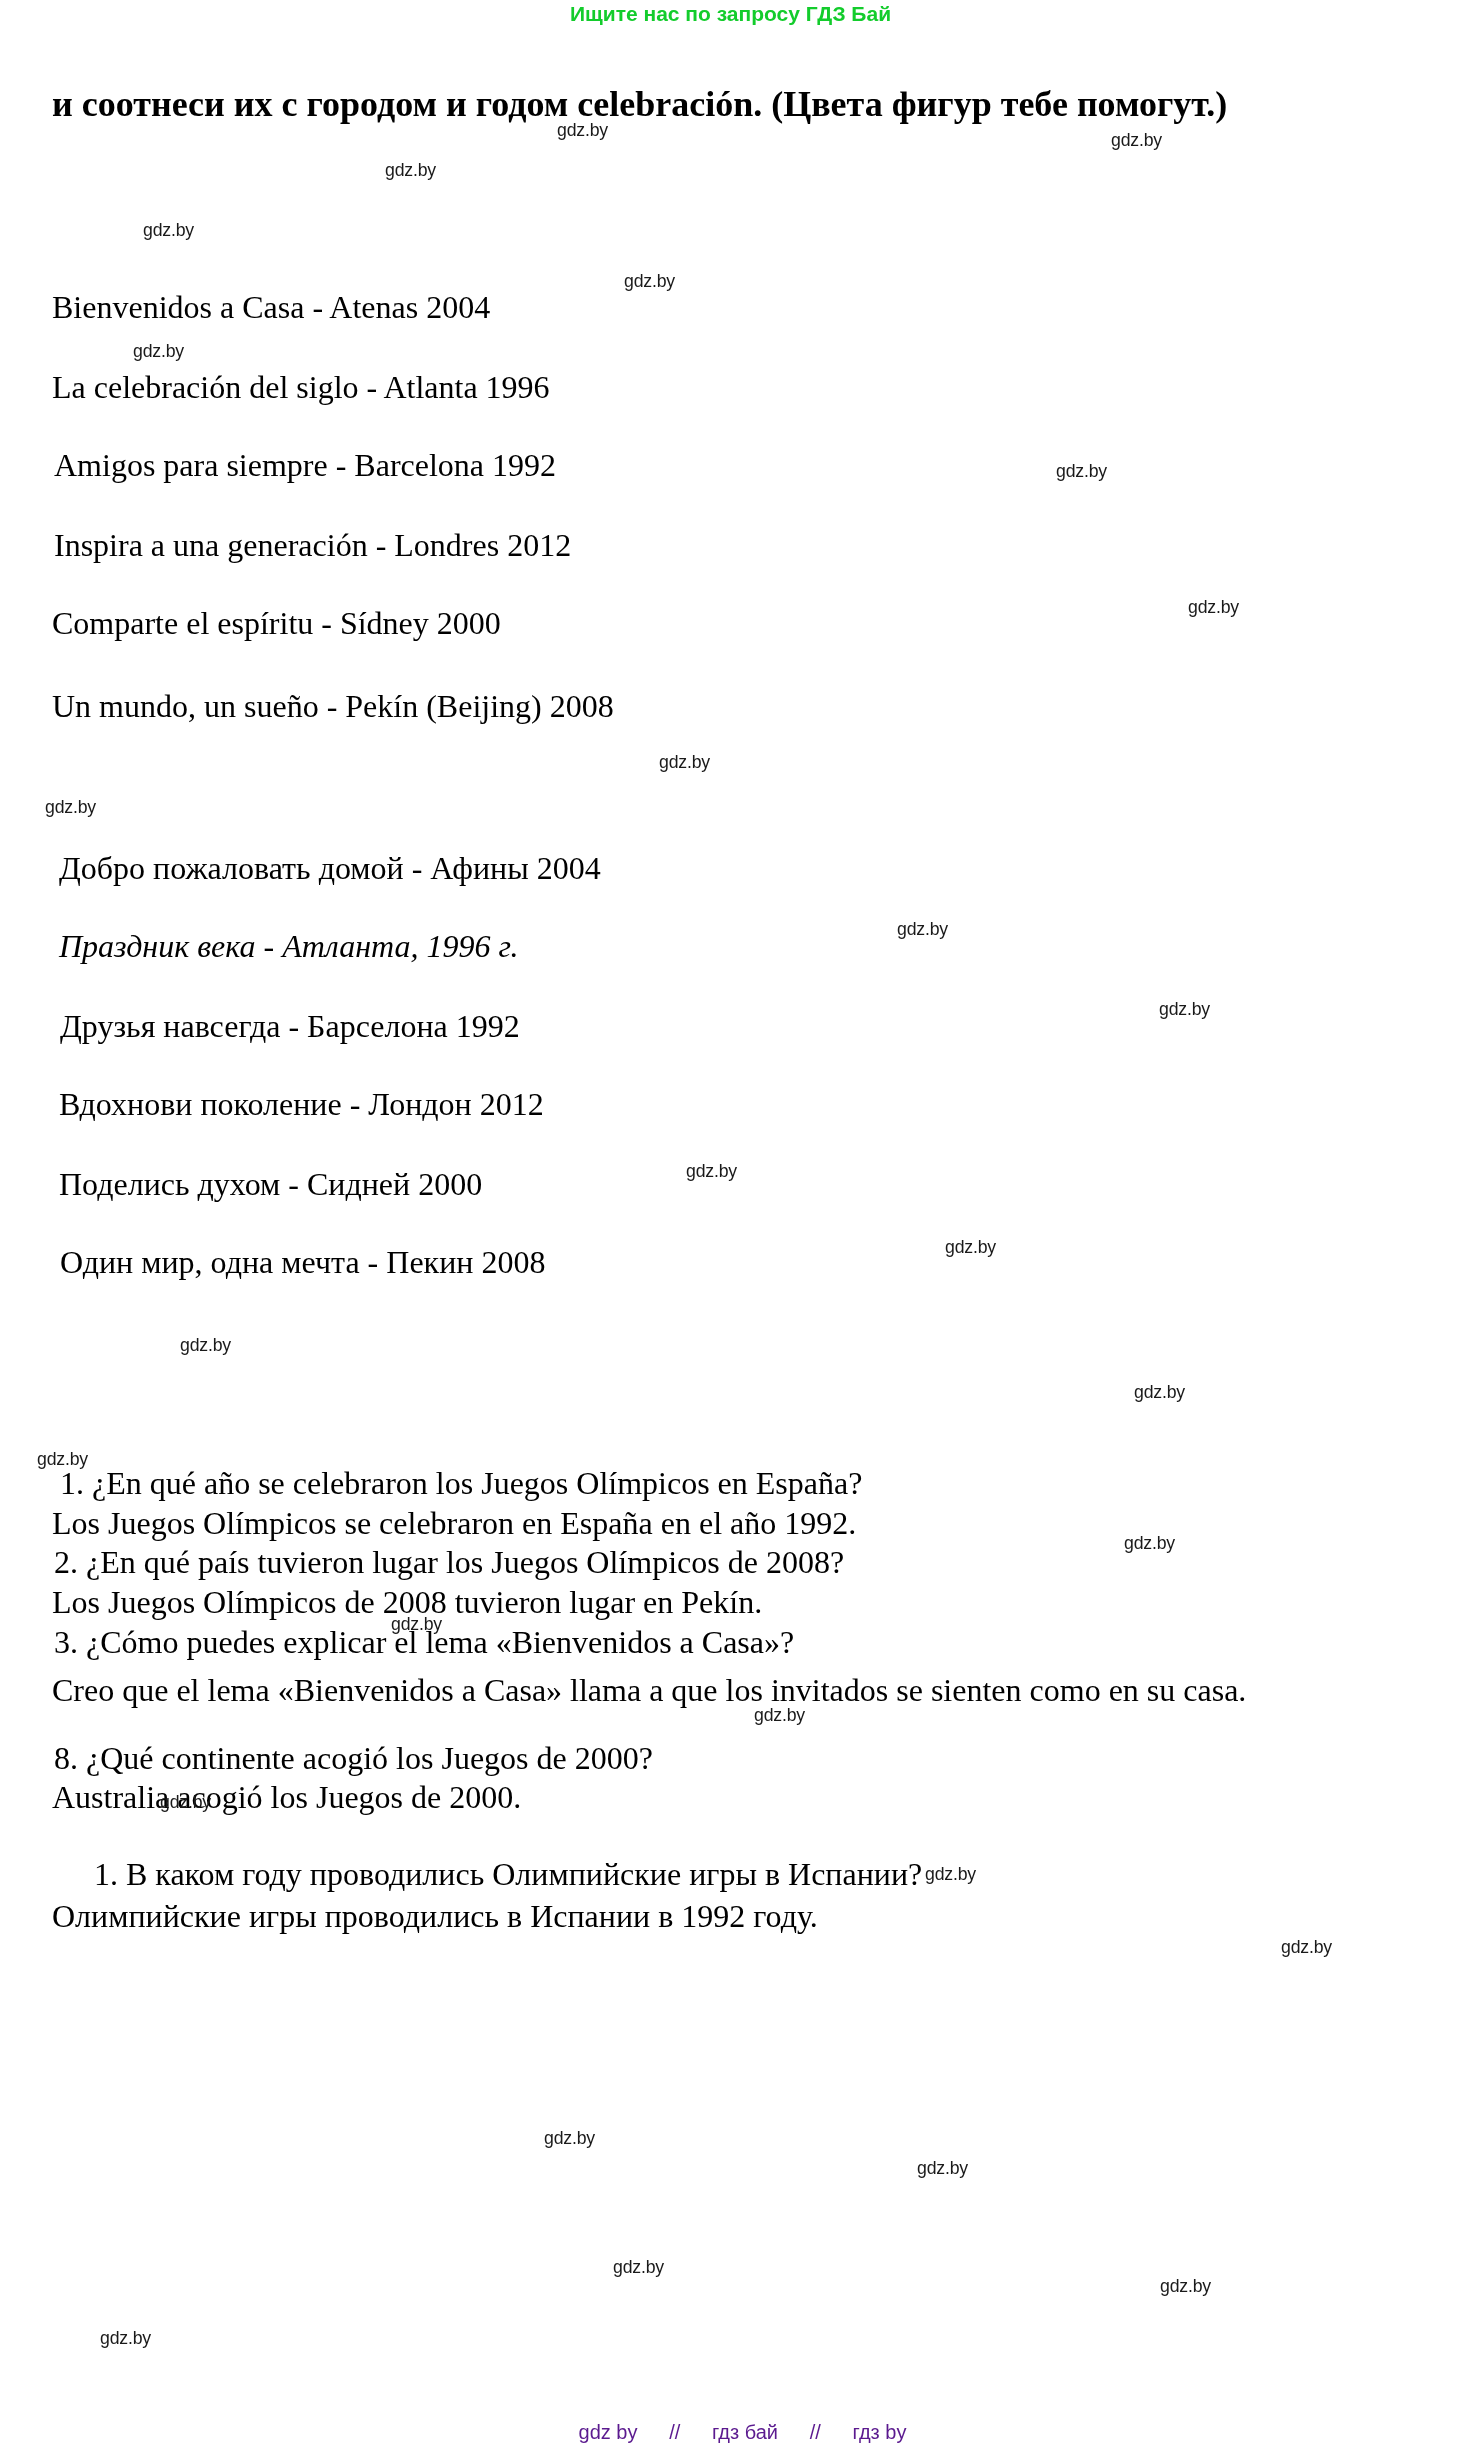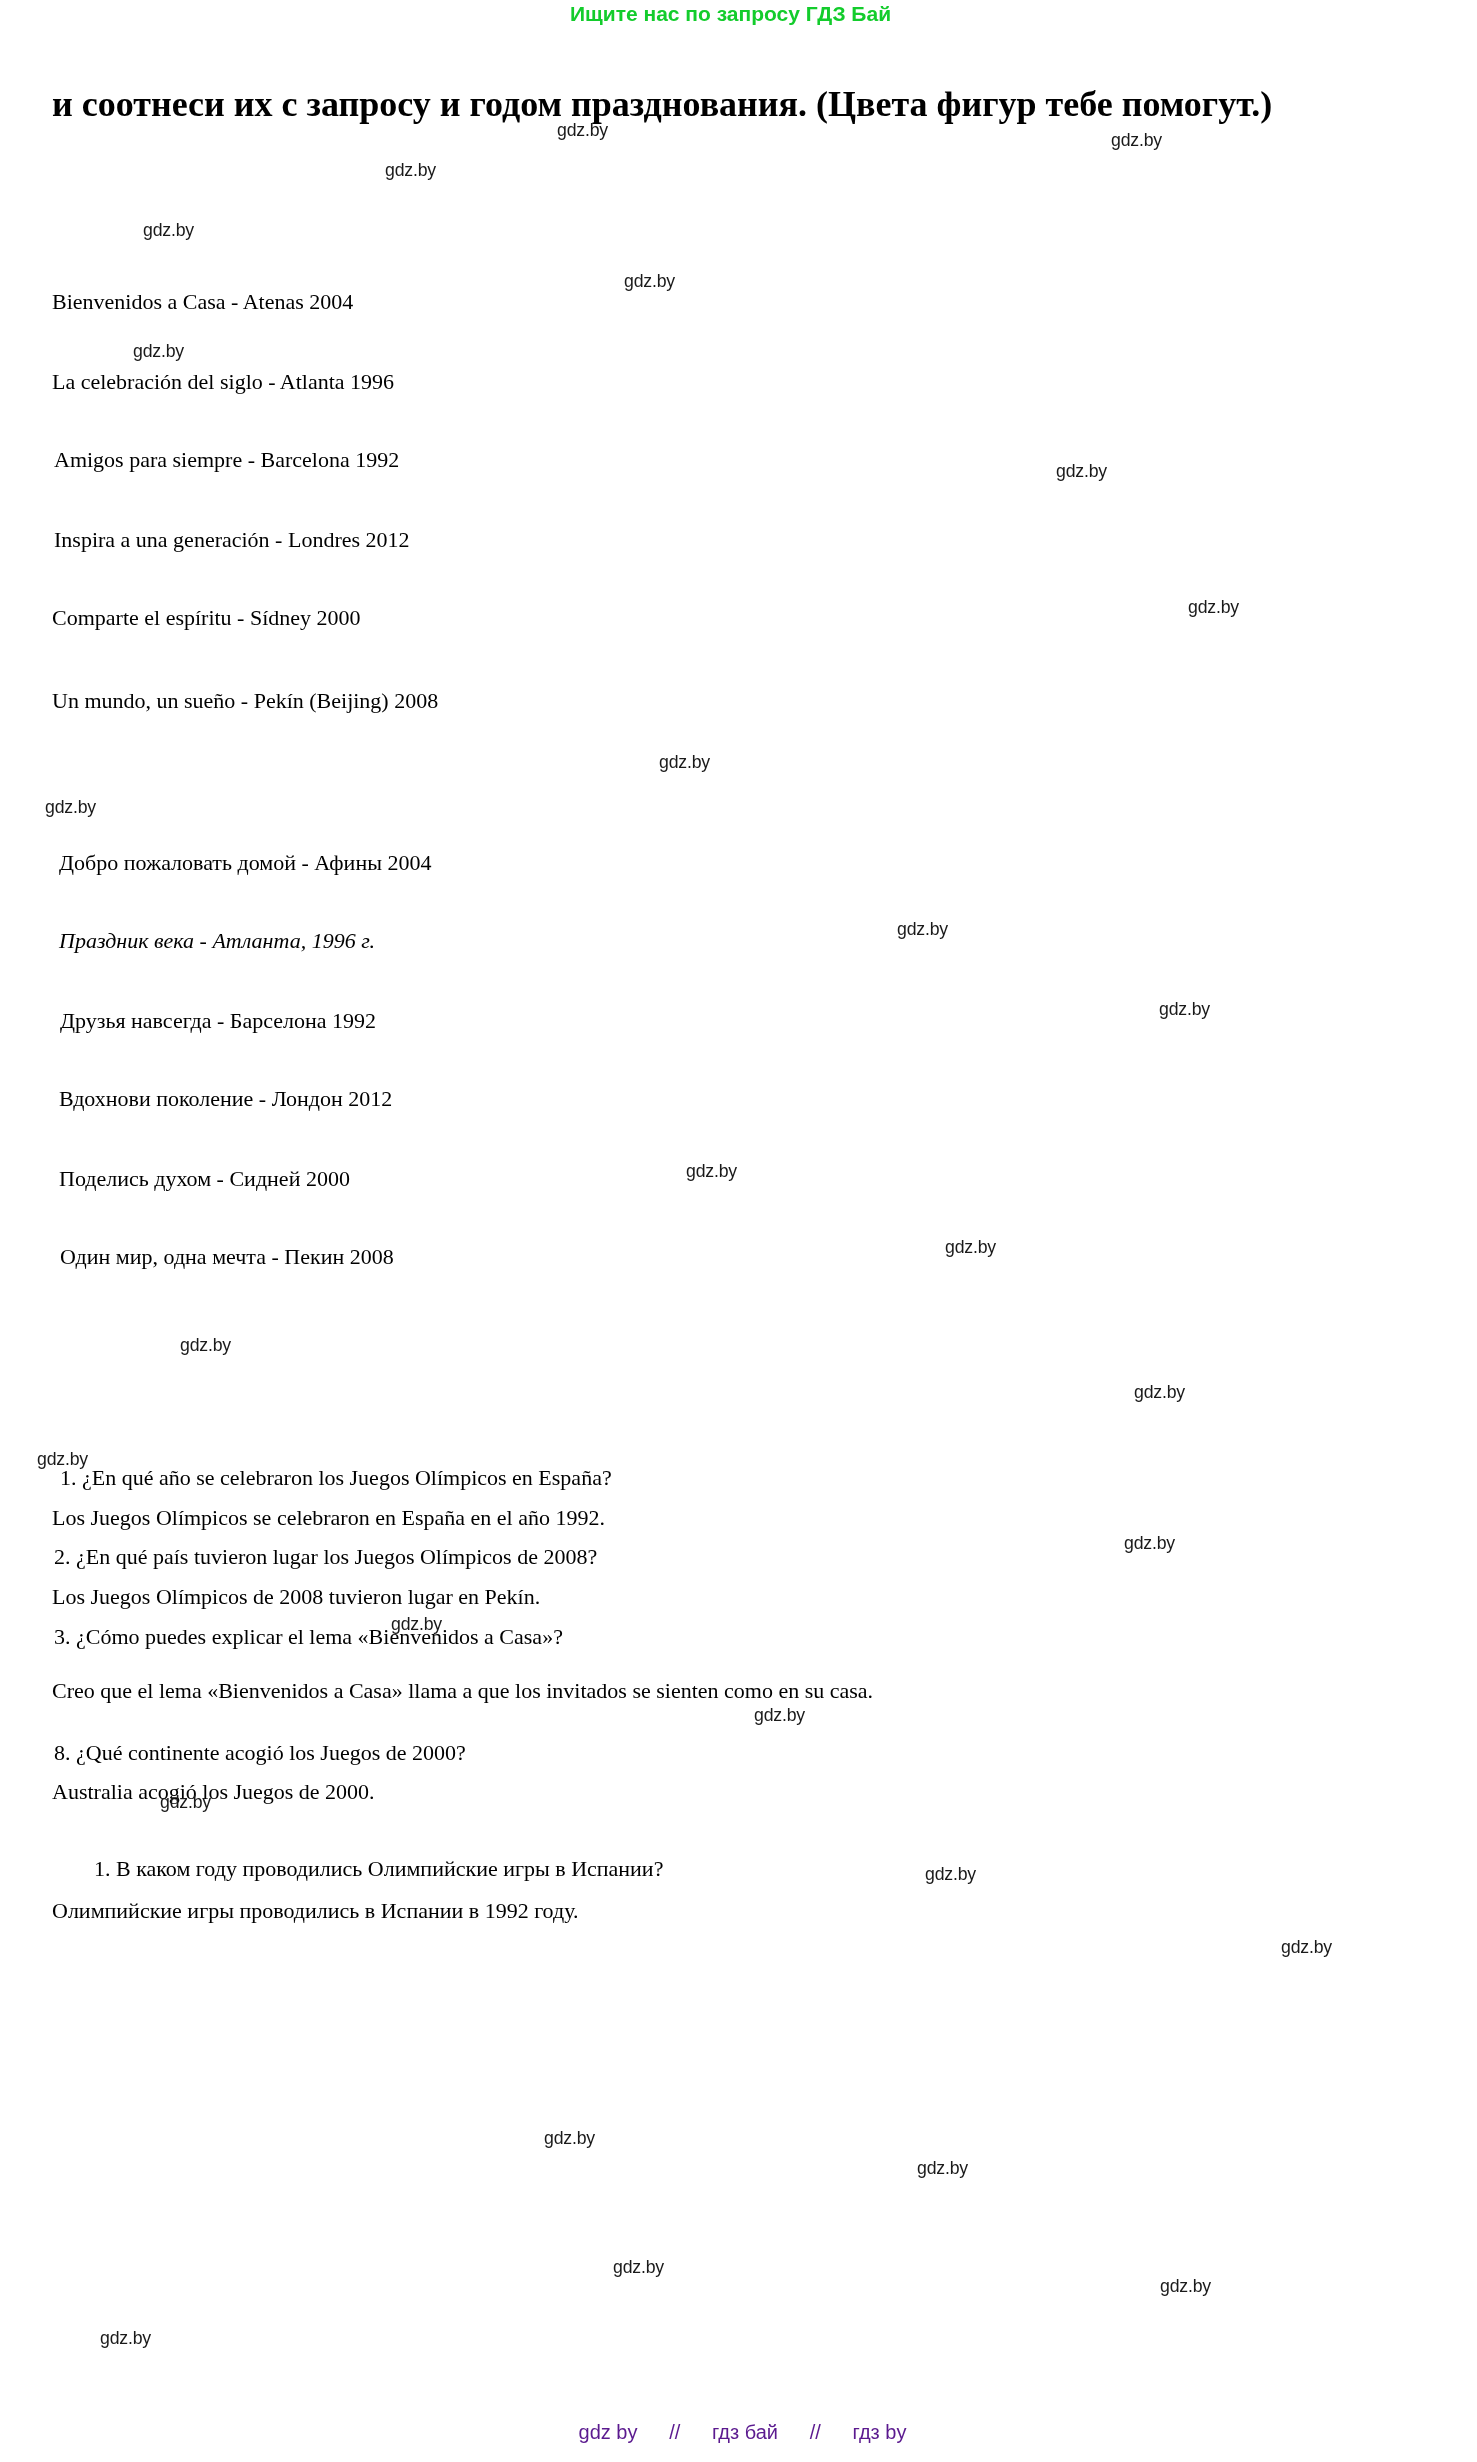--- a/index.html
+++ b/index.html
@@ -88,7 +88,7 @@
 
   <div class="promo-banner">Ищите нас по запросу ГДЗ Бай</div>
 
-  <div class="task-prompt">и соотнеси их с запросу и годом празднования. (Цвета фигур тебе помогут.)</div>
+  <div class="task-prompt">и соотнеси их с городом и годом celebración. (Цвета фигур тебе помогут.)</div>
 
   <div>
     <div class="line" style="left:52px; top:289px;">Bienvenidos a Casa - Atenas 2004</div>

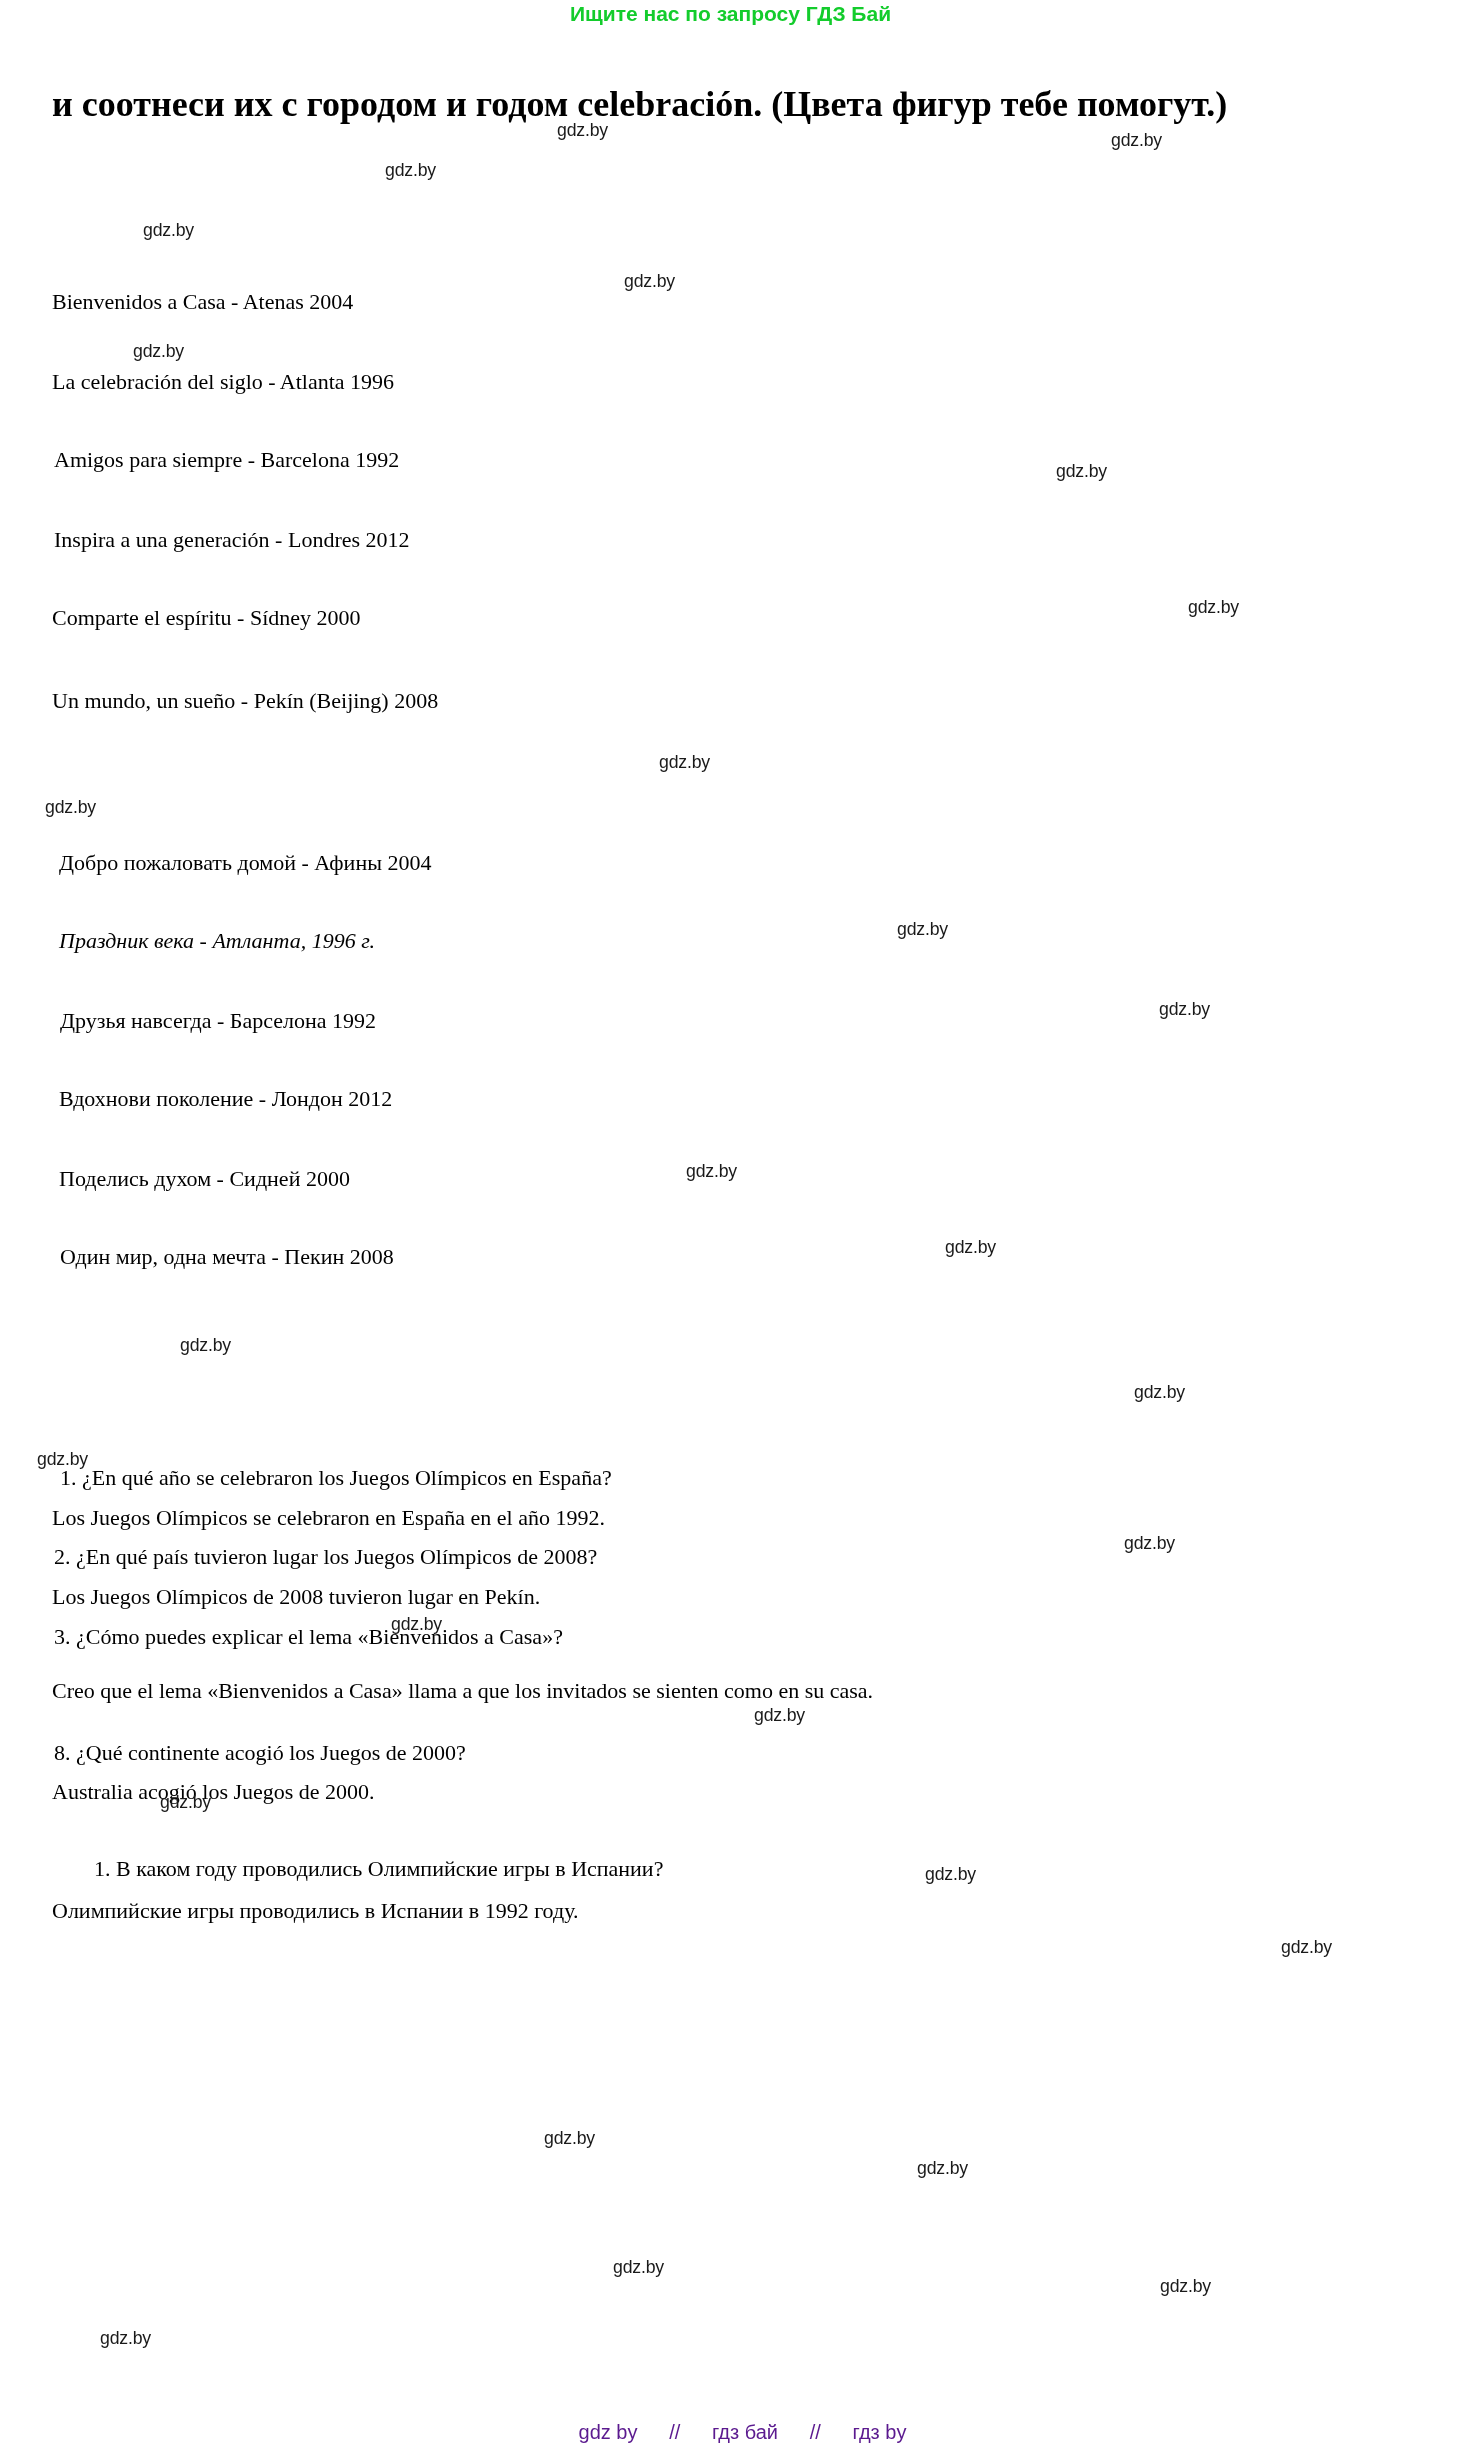--- a/index.html
+++ b/index.html
@@ -47,7 +47,7 @@
   
   .line {
     position: absolute;
-    font-size: 22px;
+    font-size: 32px;
     font-weight: 400;
     line-height: 1.15;
     white-space: nowrap;

